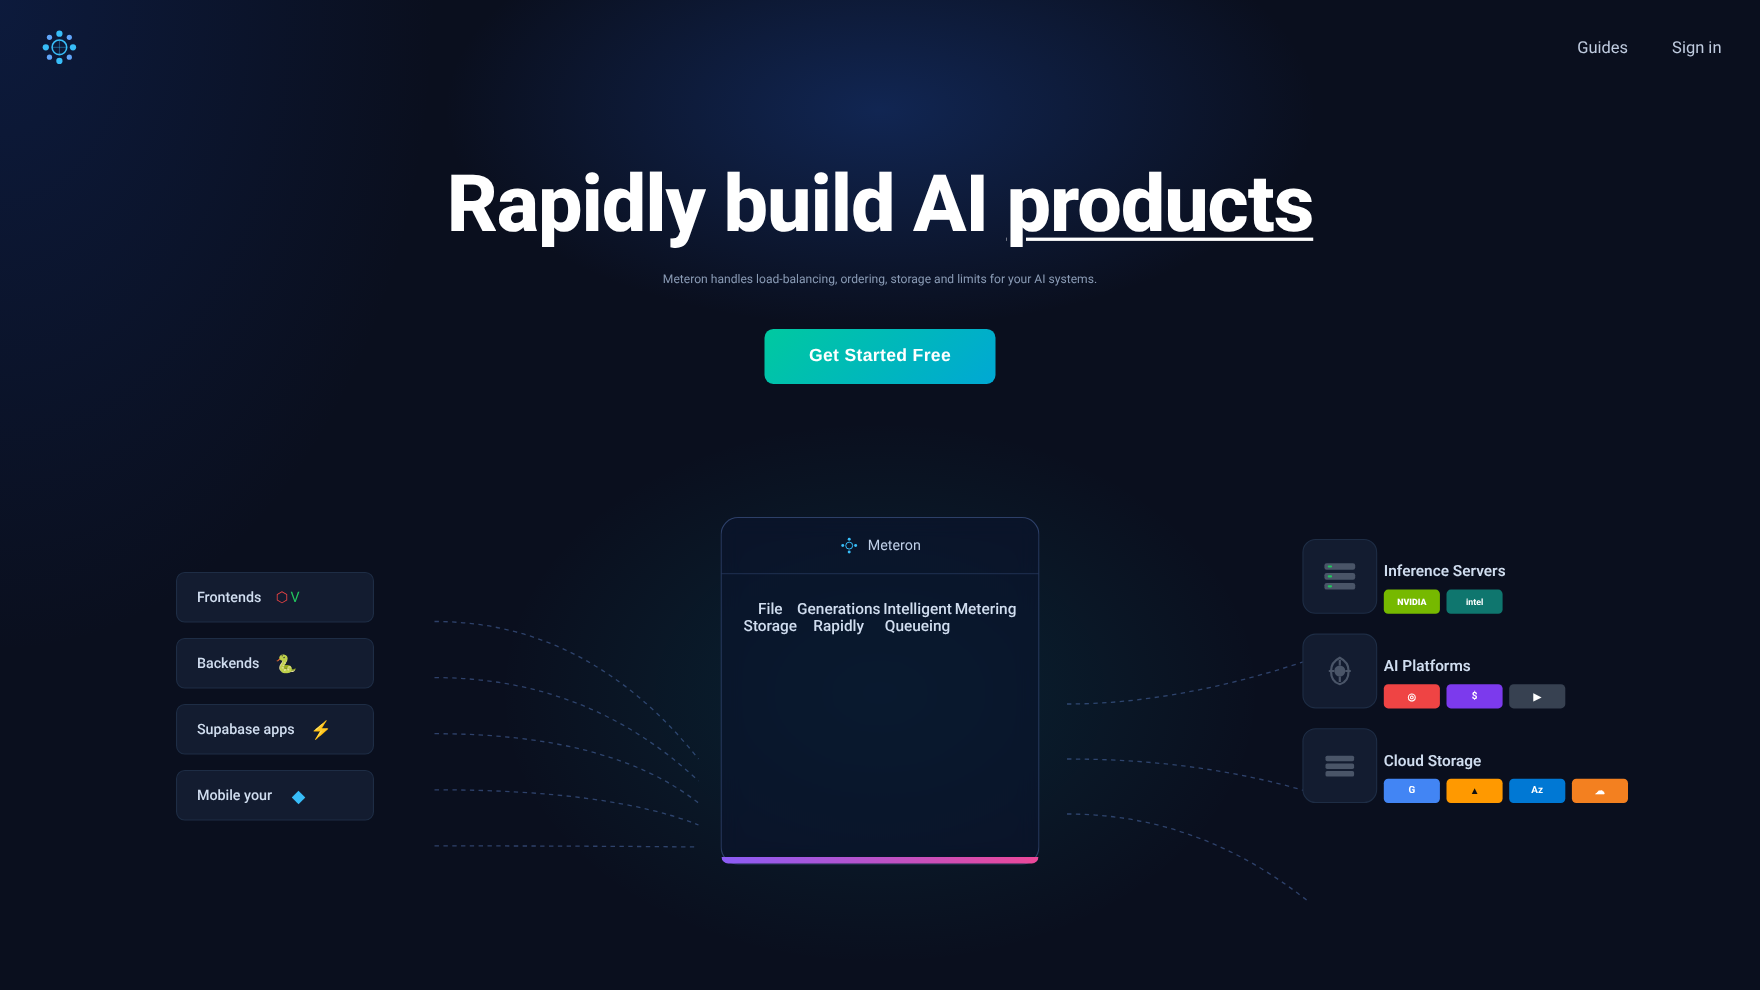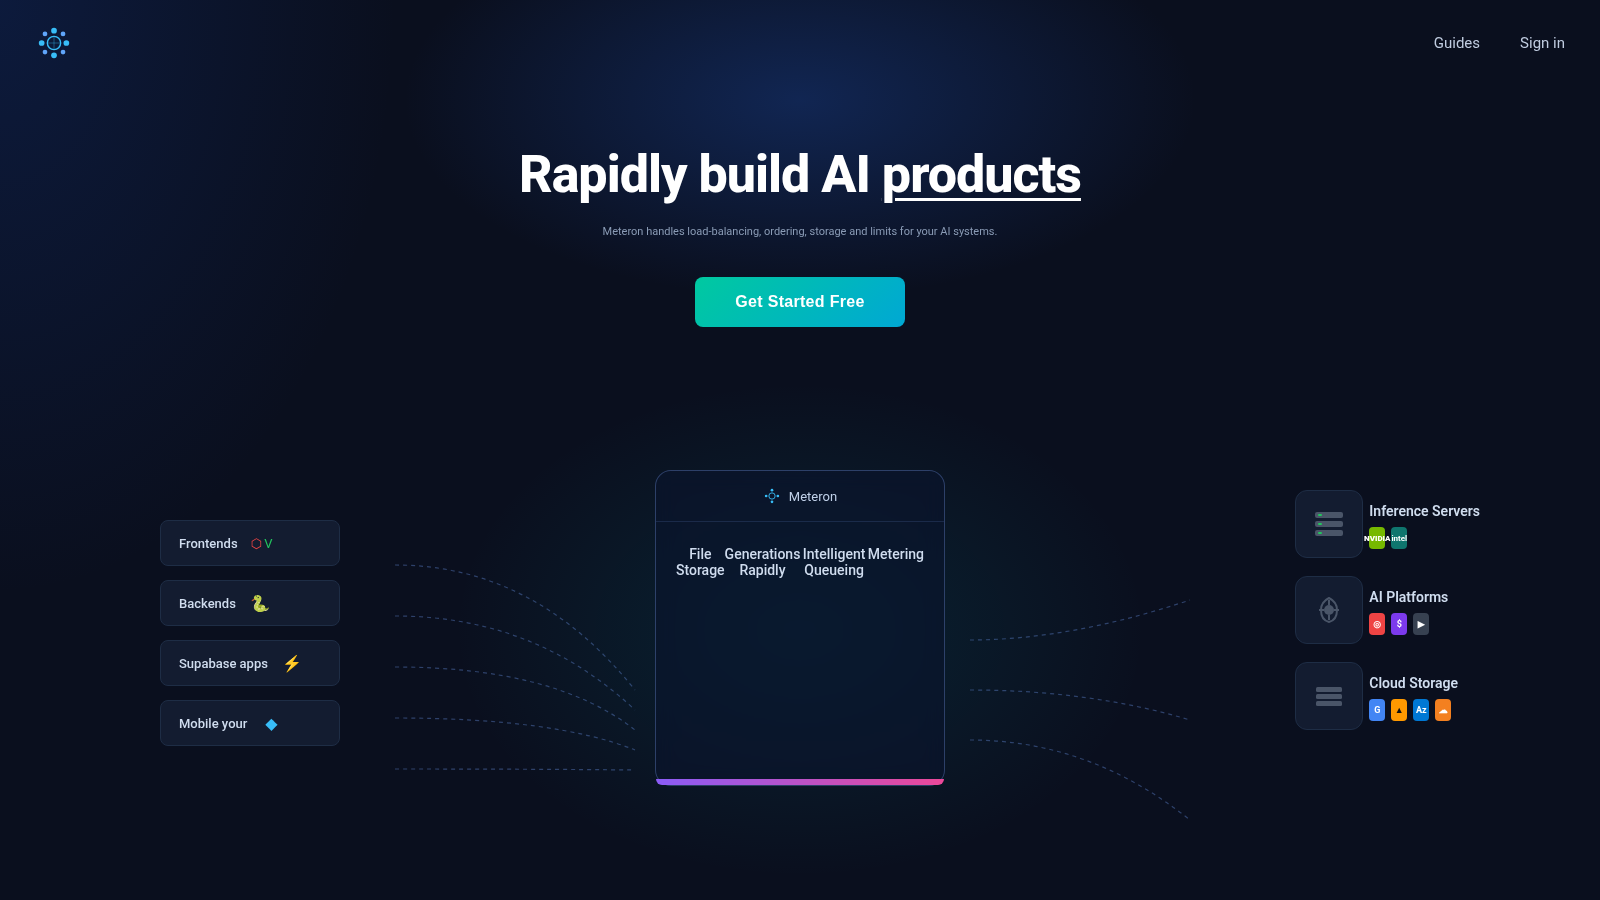--- a/index.html
+++ b/index.html
@@ -88,7 +88,7 @@
     }
 
     .hero-title {
-      font-size: 52px;
+      font-size: 72px;
       font-weight: 800;
       line-height: 1.1;
       color: #ffffff;

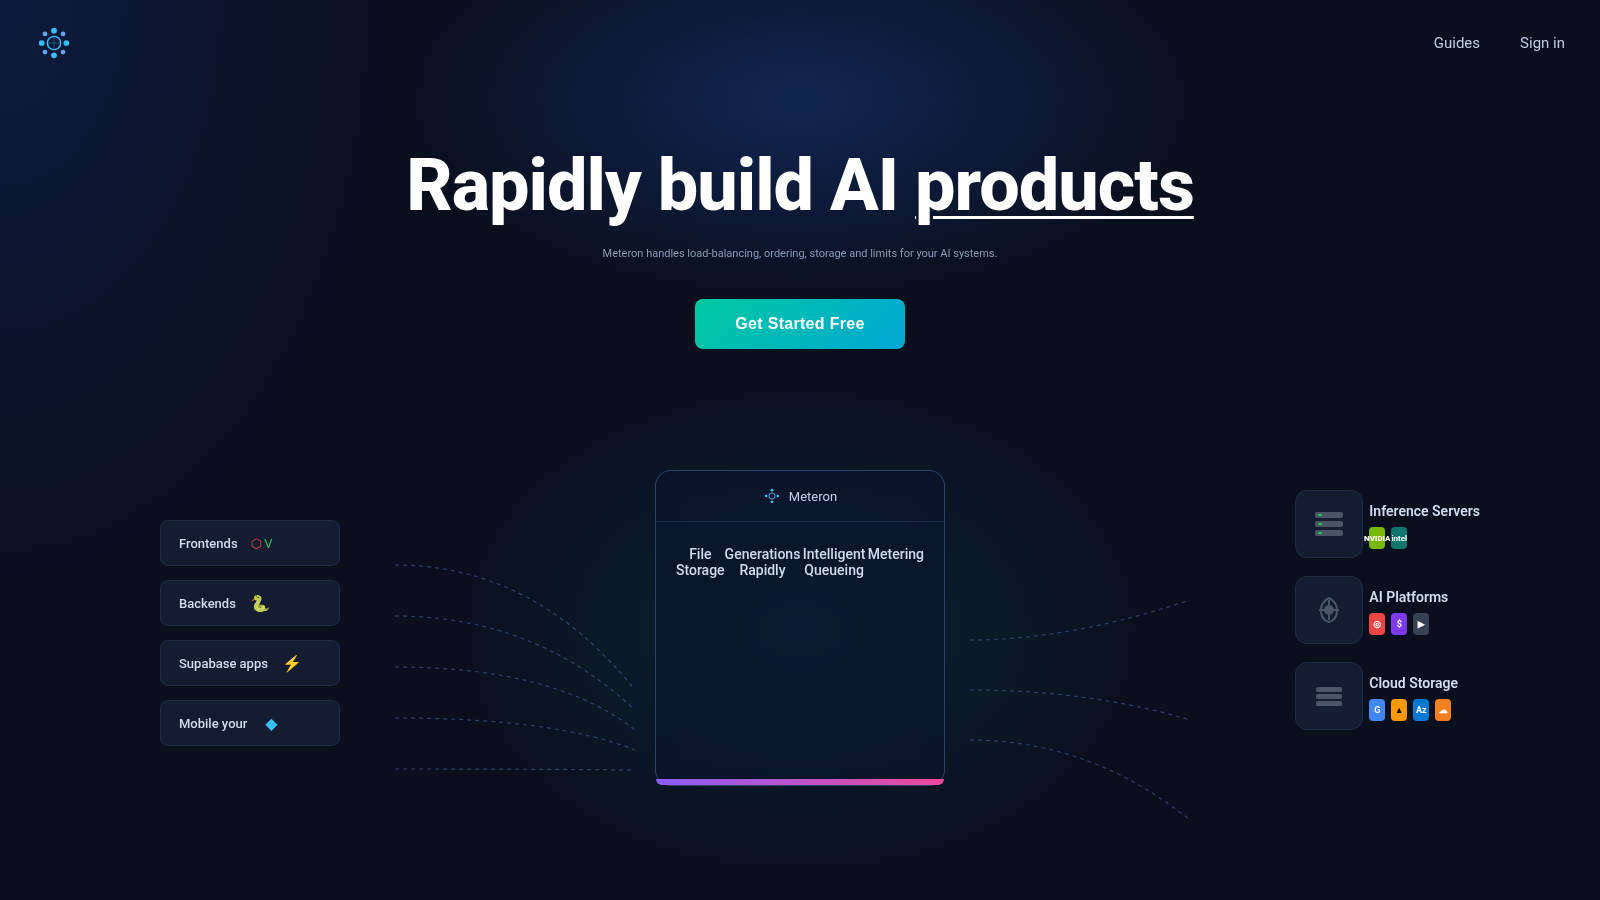--- a/index.html
+++ b/index.html
@@ -232,7 +232,7 @@
 
     .right-card {
       display: flex;
-      align-items: center;
+      align-items: flex-end;
       gap: 6px;
     }
 

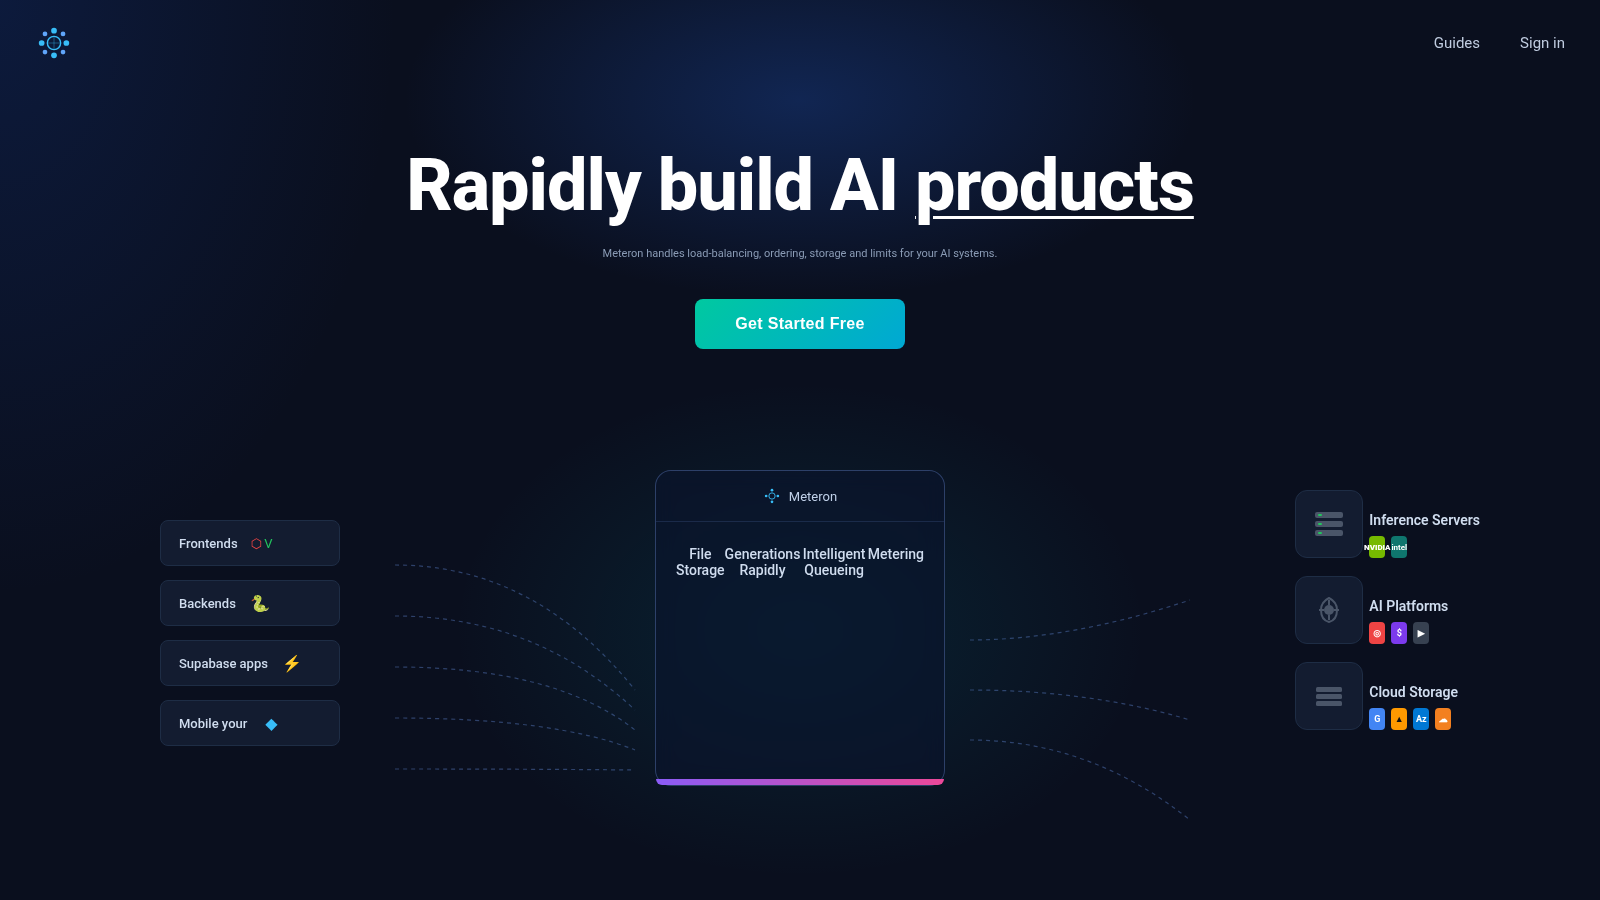--- a/index.html
+++ b/index.html
@@ -268,7 +268,7 @@
     }
 
     .logo-badge {
-      width: 16px;
+      width: 51px;
       height: 22px;
       border-radius: 4px;
       display: flex;

